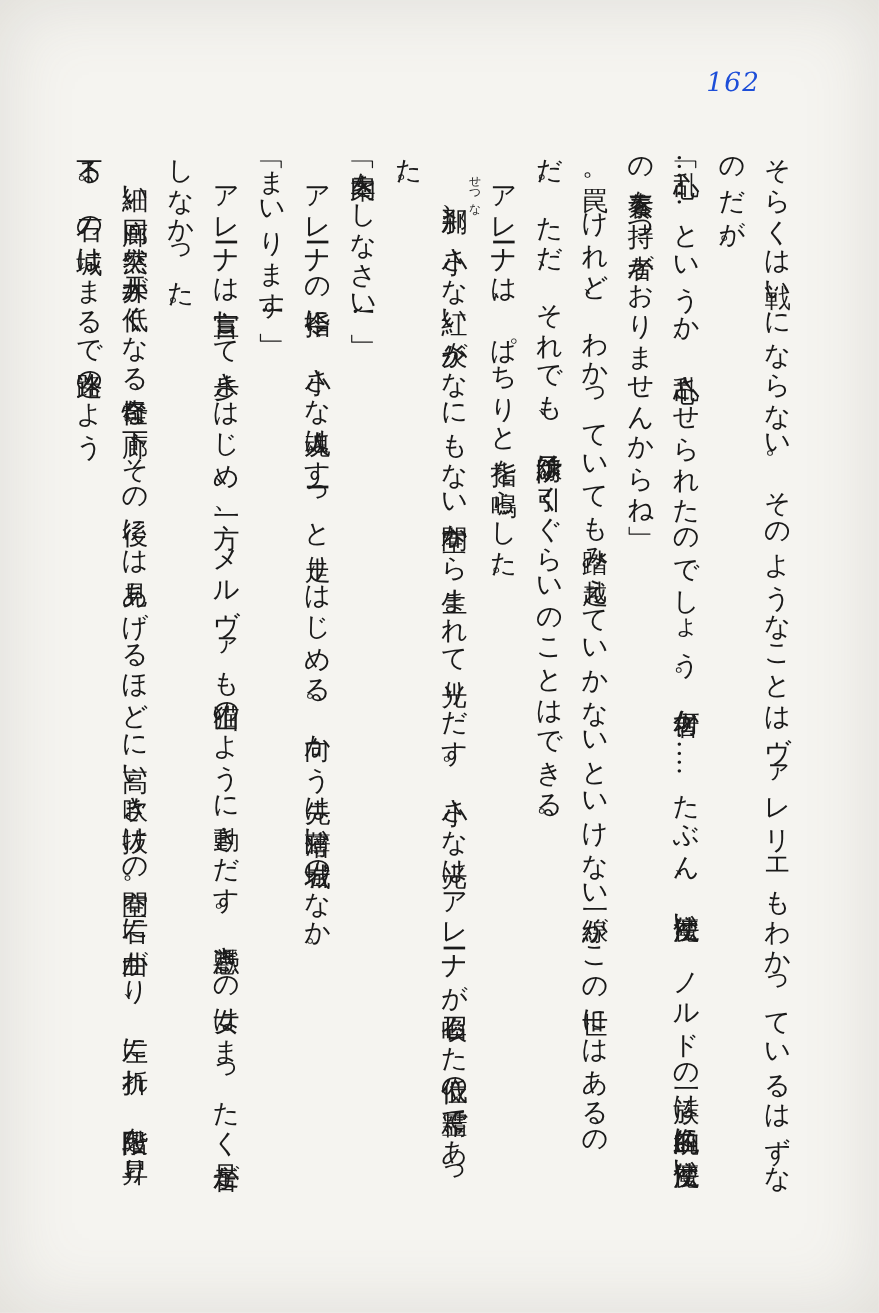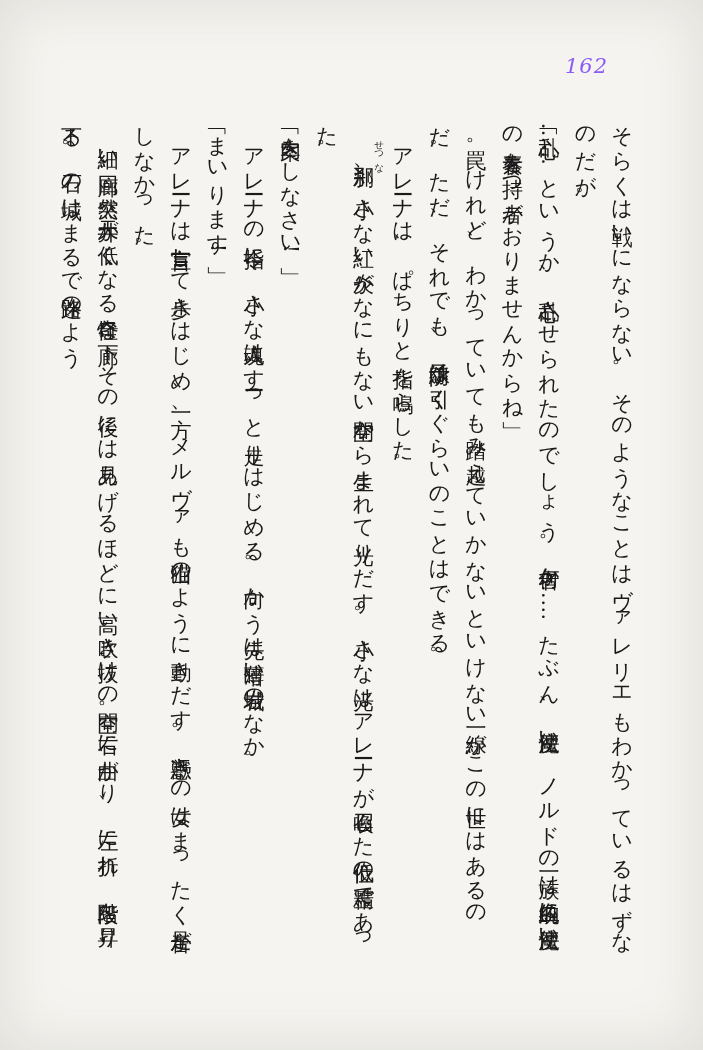--- a/index.html
+++ b/index.html
@@ -27,7 +27,7 @@
     font-style: italic;
     font-size: 21px;
     letter-spacing: 1px;
-    color: #8b5cf6;
+    color: #1d4ed8;
   }
   .text-block {
     position: absolute;

